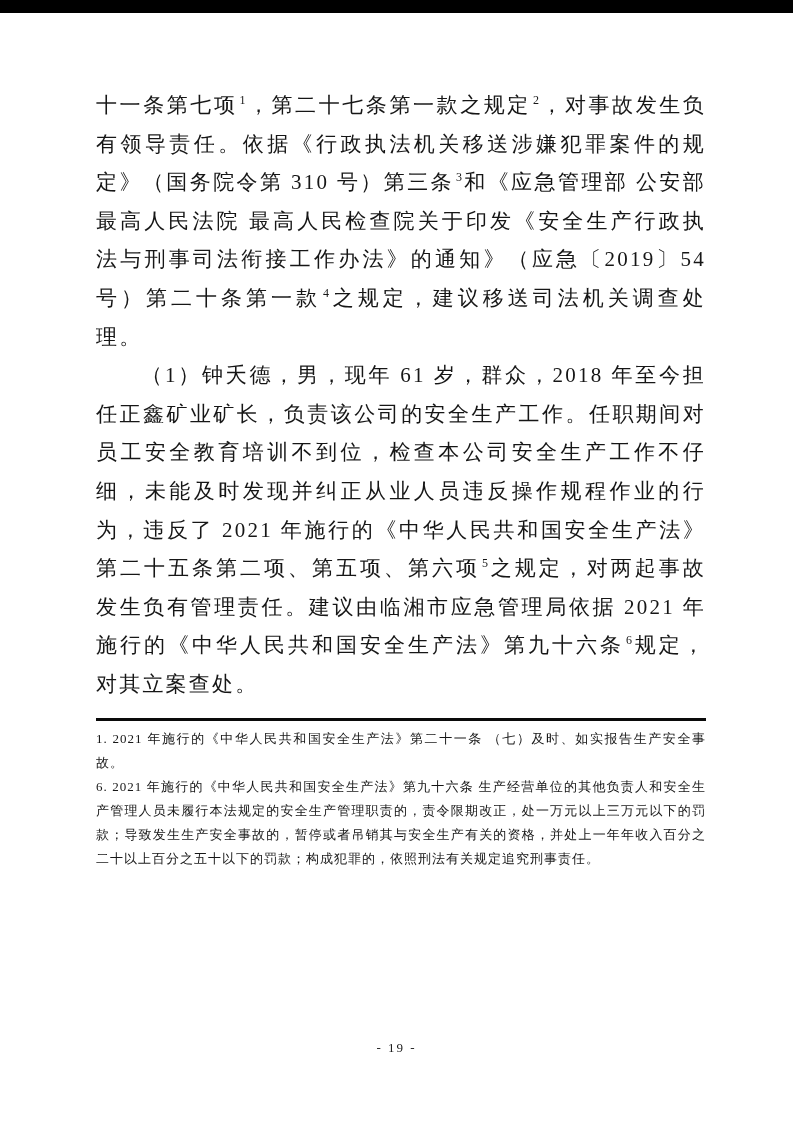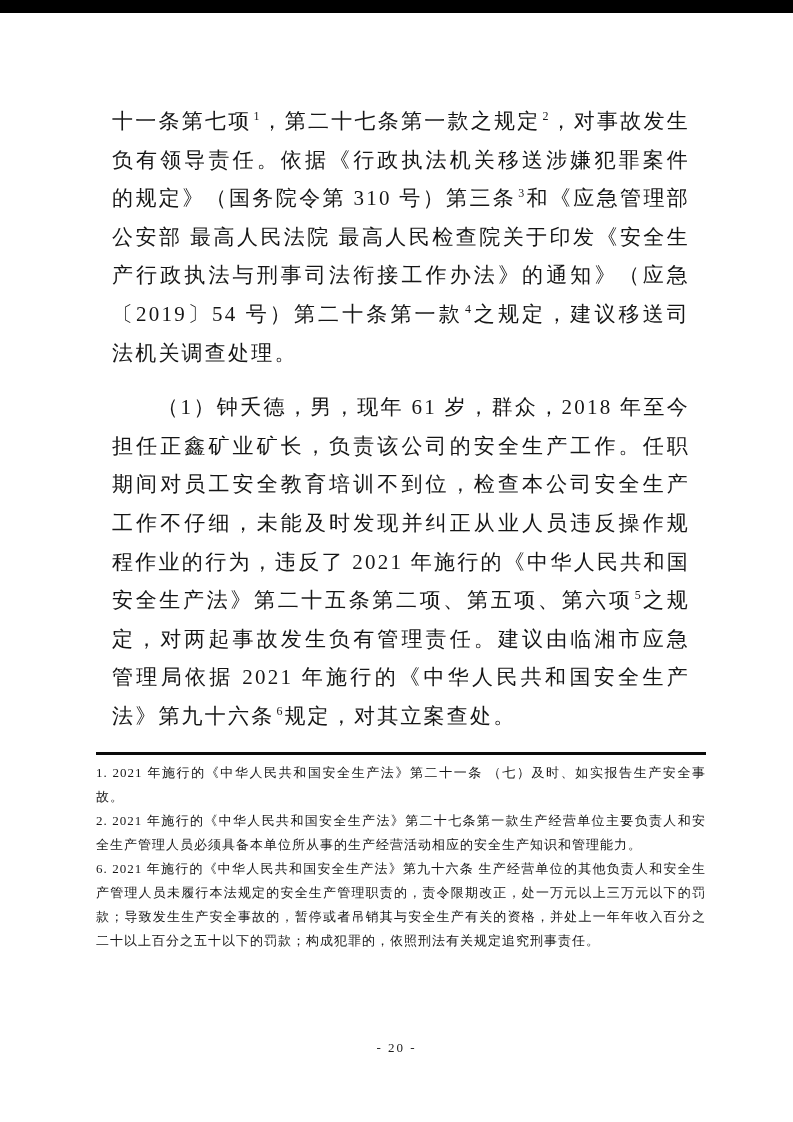--- a/index.html
+++ b/index.html
@@ -32,7 +32,7 @@
     width: 610px;
   }
   .body-text p {
-    margin: 16px;
+    margin: 0;
     font-size: 21px;
     line-height: 38.6px;
     letter-spacing: 2.2px;

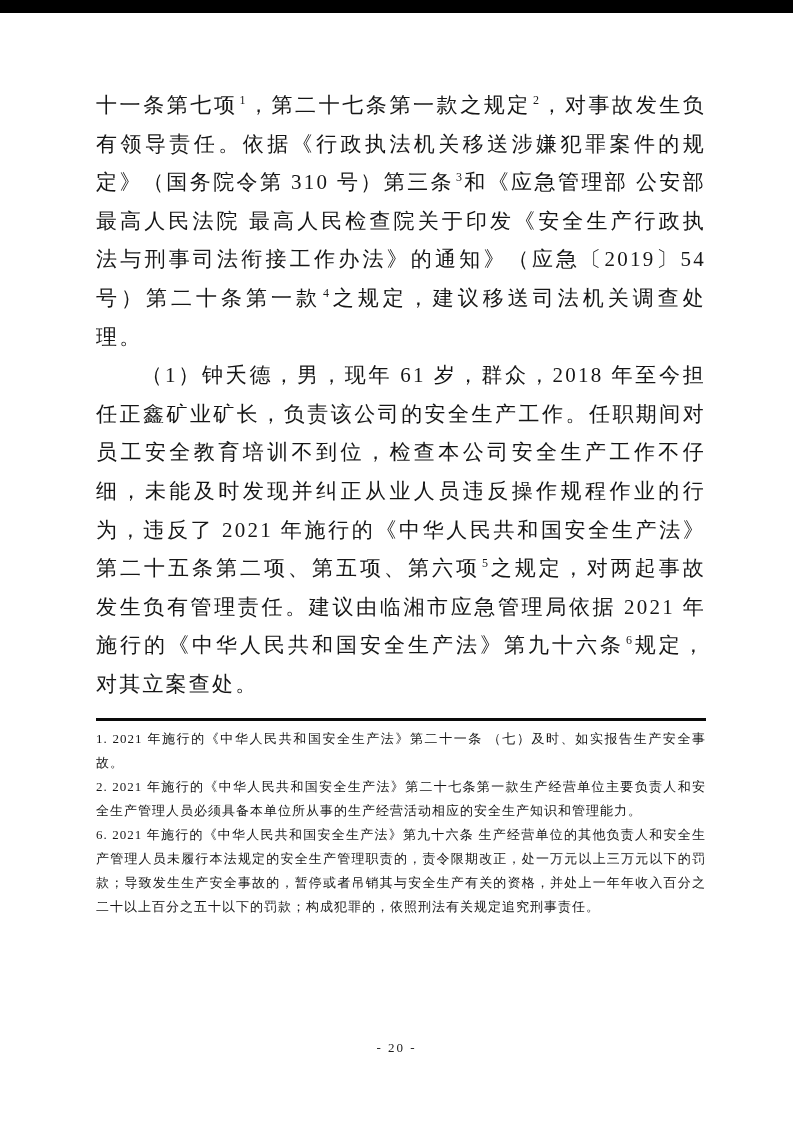--- a/index.html
+++ b/index.html
@@ -94,7 +94,6 @@
     <div class="footnote-separator"></div>
     <div class="footnotes">
         <p>1. 2021 年施行的《中华人民共和国安全生产法》第二十一条 （七）及时、如实报告生产安全事故。</p>
-        <p>2. 2021 年施行的《中华人民共和国安全生产法》第二十七条第一款生产经营单位主要负责人和安全生产管理人员必须具备本单位所从事的生产经营活动相应的安全生产知识和管理能力。</p>
         <p>6. 2021 年施行的《中华人民共和国安全生产法》第九十六条 生产经营单位的其他负责人和安全生产管理人员未履行本法规定的安全生产管理职责的，责令限期改正，处一万元以上三万元以下的罚款；导致发生生产安全事故的，暂停或者吊销其与安全生产有关的资格，并处上一年年收入百分之二十以上百分之五十以下的罚款；构成犯罪的，依照刑法有关规定追究刑事责任。</p>
       </div>
   </div>

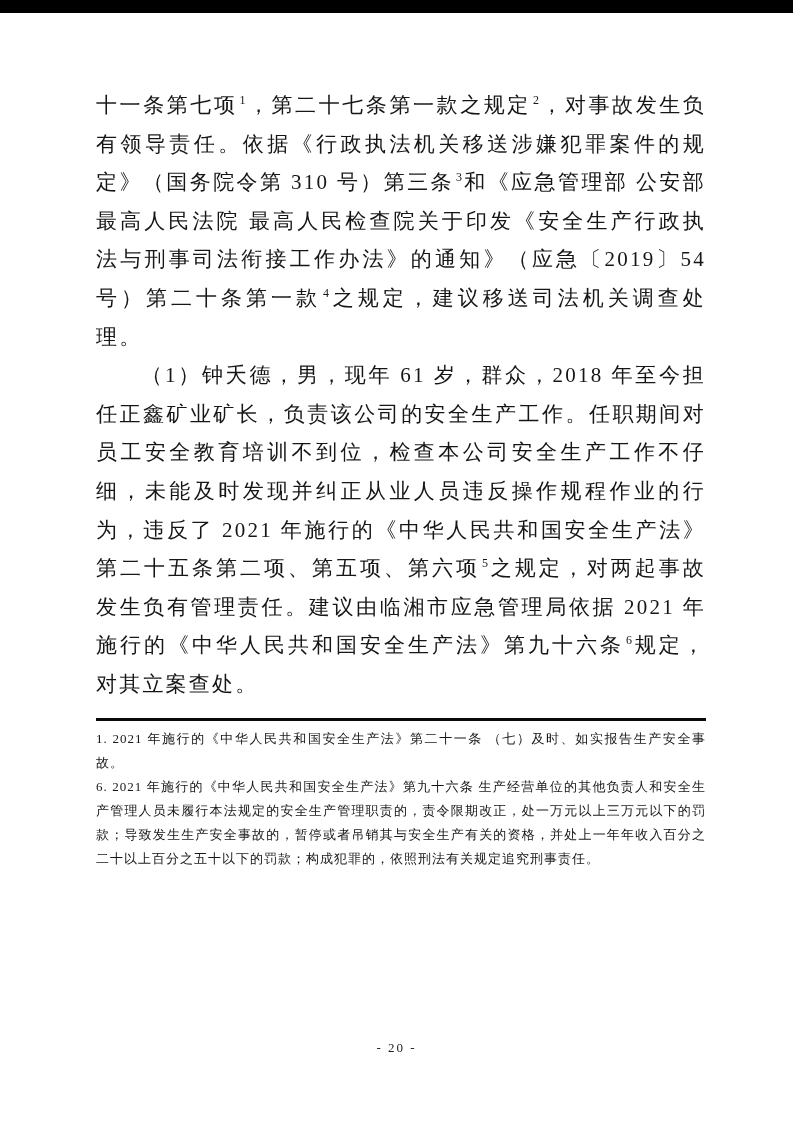--- a/index.html
+++ b/index.html
@@ -97,7 +97,7 @@
         <p>6. 2021 年施行的《中华人民共和国安全生产法》第九十六条 生产经营单位的其他负责人和安全生产管理人员未履行本法规定的安全生产管理职责的，责令限期改正，处一万元以上三万元以下的罚款；导致发生生产安全事故的，暂停或者吊销其与安全生产有关的资格，并处上一年年收入百分之二十以上百分之五十以下的罚款；构成犯罪的，依照刑法有关规定追究刑事责任。</p>
       </div>
   </div>
-  <div class="page-number">- 20 -</div>
+  <div class="page-number">- 19 -</div>
 </div>
 
 </body></html>

